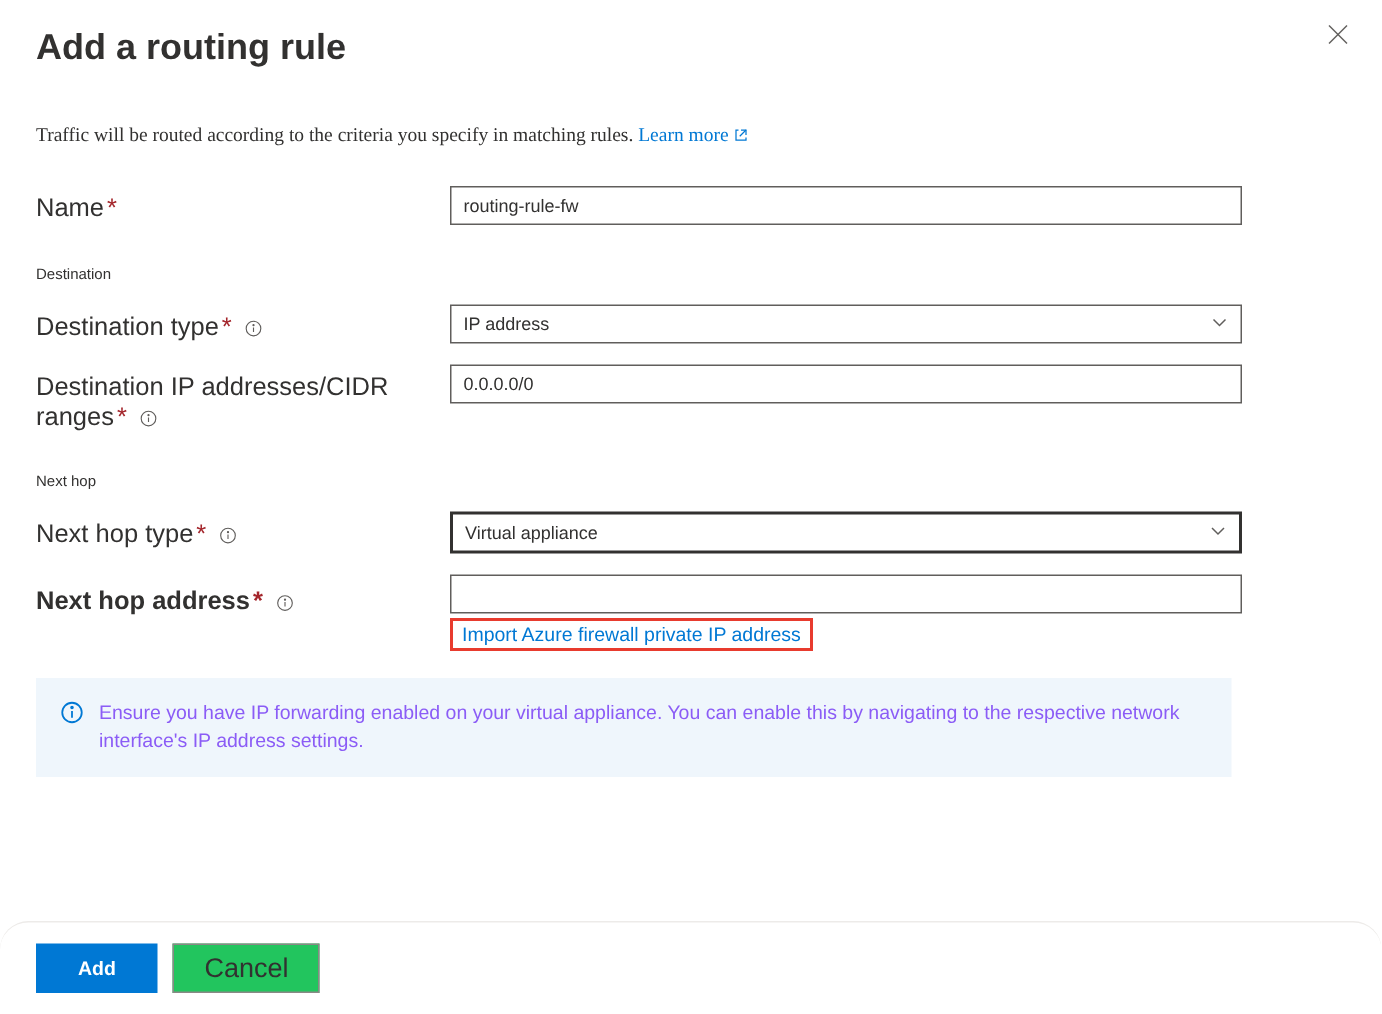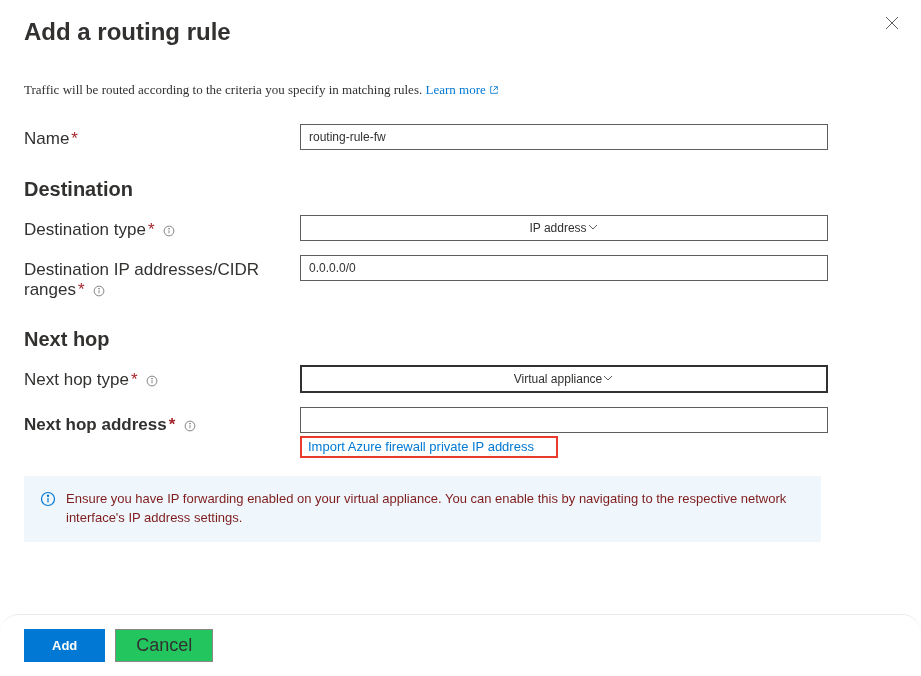--- a/index.html
+++ b/index.html
@@ -50,8 +50,8 @@
   }
   .intro a svg { width:10px; height:10px; vertical-align: -1px; }
   .section-head {
-    font-size: 20px;
-    font-weight: 700;
+    font-size: 10px;
+    font-weight: 400;
     margin: 28px 0 14px 0;
   }
   .row {

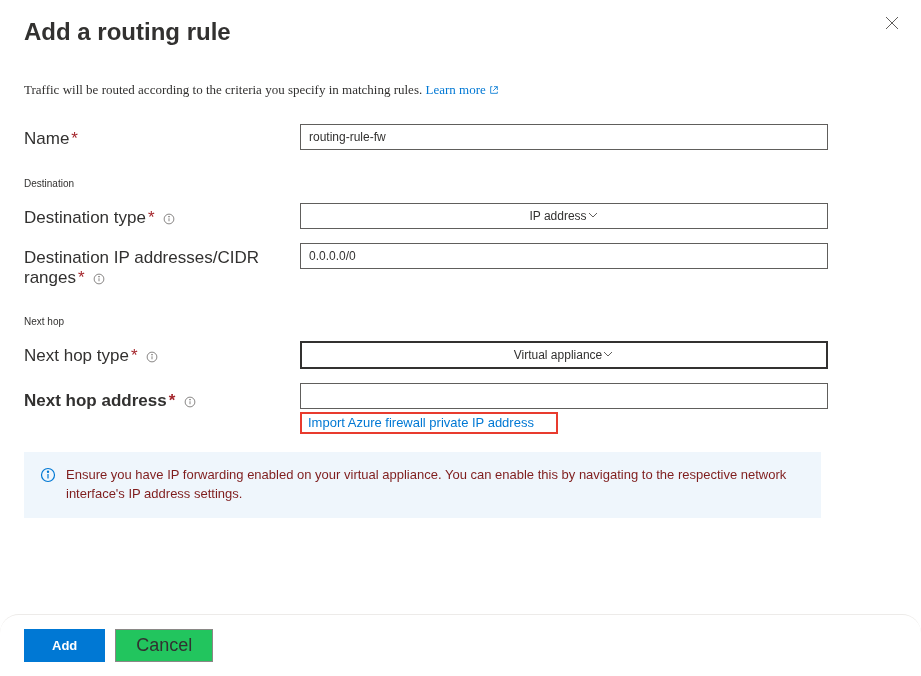--- a/index.html
+++ b/index.html
@@ -95,7 +95,7 @@
   .select {
     display: flex;
     align-items: center;
-    justify-content: center;
+    justify-content: space-between;
     cursor: pointer;
   }
   .select.focus {

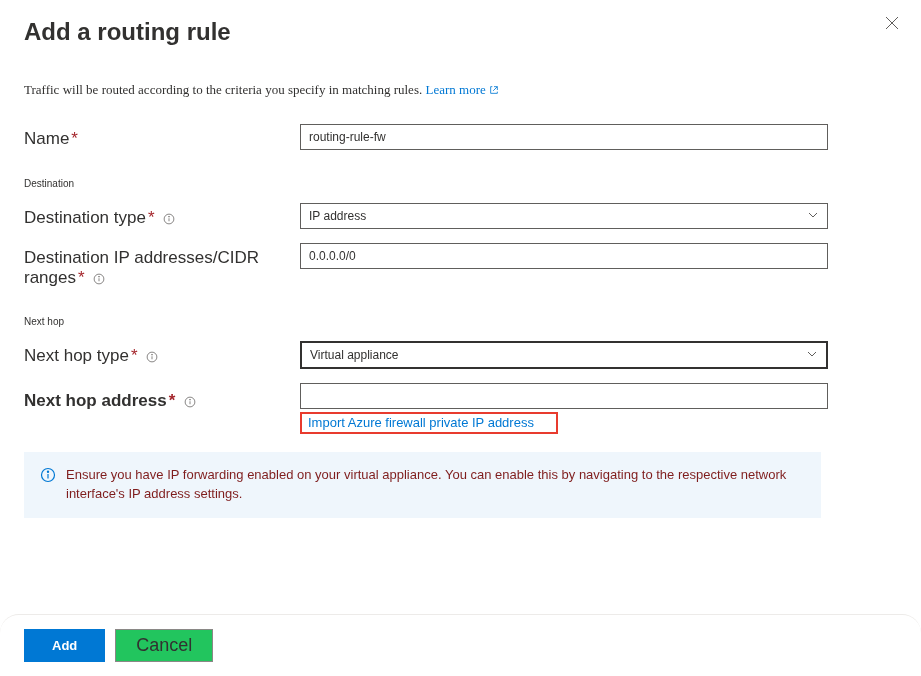--- a/index.html
+++ b/index.html
@@ -118,7 +118,7 @@
   }
   .highlight-box {
     border: 2px solid #e83b2e;
-    padding: 1px 22px 2px 6px;
+    padding: 1px 6px 2px 6px;
     display: inline-block;
     margin-top: 3px;
   }

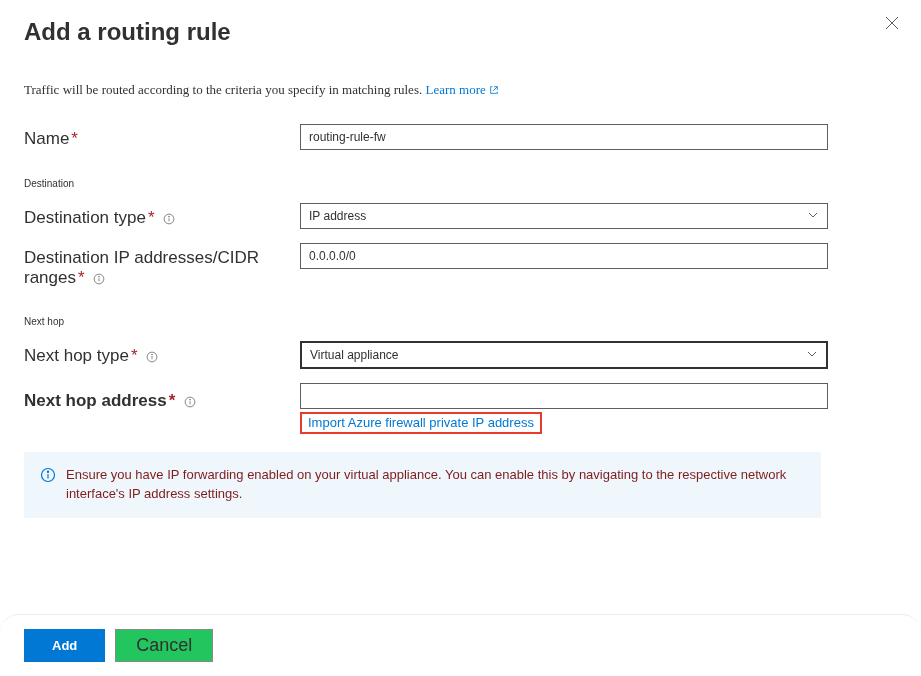--- a/index.html
+++ b/index.html
@@ -131,7 +131,7 @@
     margin-top: 18px;
     width: 797px;
     font-size: 13px;
-    color: #7f1d1d;
+    color: #8b5cf6;
     line-height: 1.45;
   }
   .infobox .icon { color: #0078d4; flex: 0 0 auto; margin-top:1px; }

